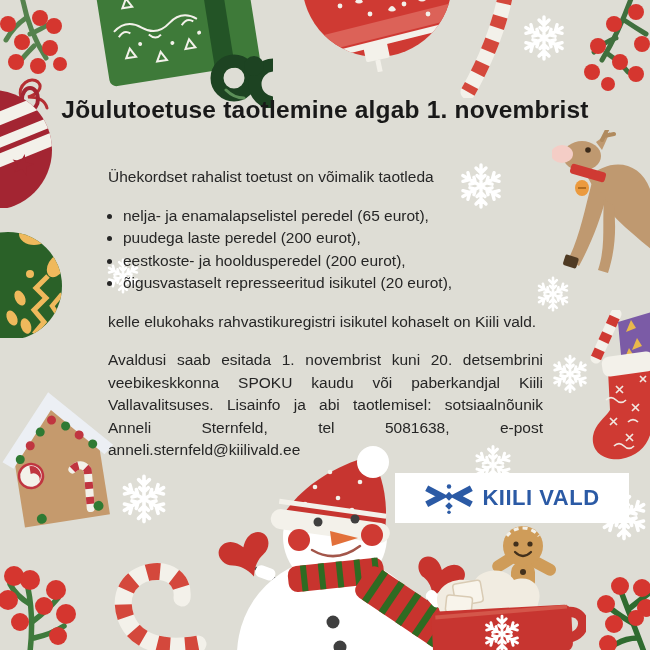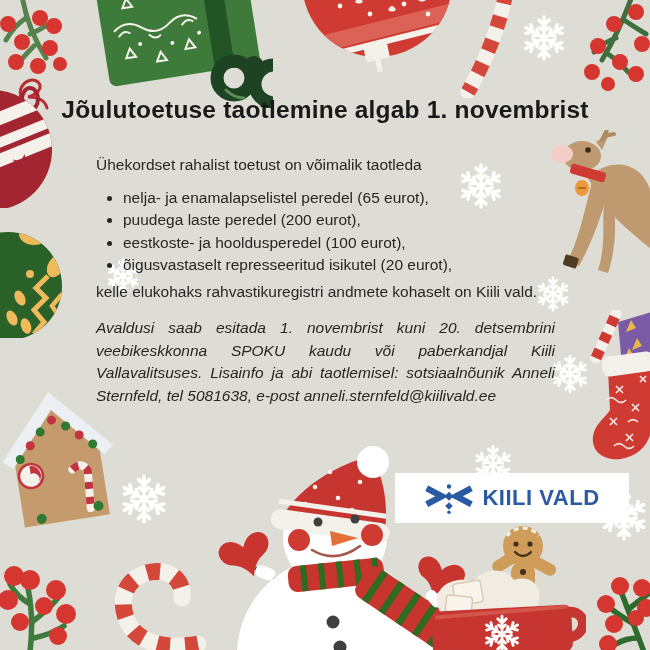--- a/index.html
+++ b/index.html
@@ -19,7 +19,7 @@
     position:absolute;left:92px;top:150px;width:467px;
     font-size:15.5px;line-height:22.5px;color:#262626;
   }
-  #textblock p{margin:4px;}
+  #textblock p{margin:16px;}
   #textblock ul{margin:10px 0 0;padding-left:31px;list-style:disc;}
   #textblock li{margin:0;}
   .para2{margin-top:19px !important;}

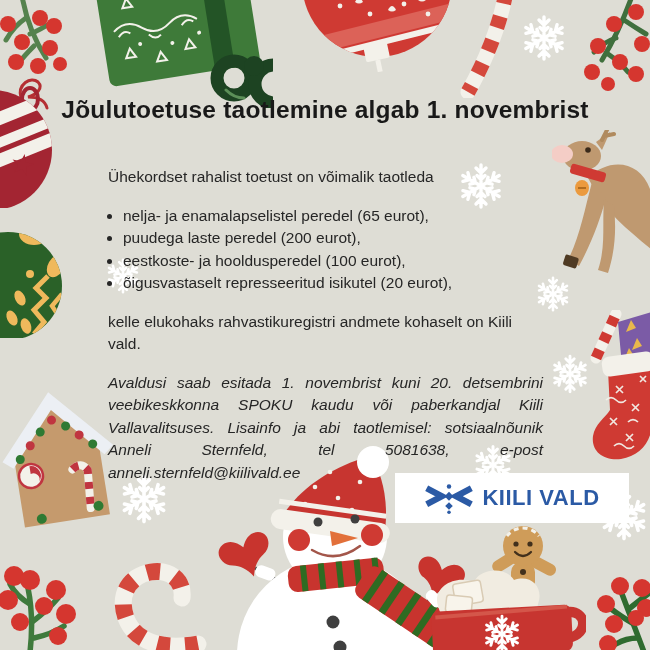--- a/index.html
+++ b/index.html
@@ -420,7 +420,7 @@
     <ul>
       <li>nelja- ja enamalapselistel peredel (65 eurot),</li>
       <li>puudega laste peredel (200 eurot),</li>
-      <li>eestkoste- ja hooldusperedel (100 eurot),</li>
+      <li>eestkoste- ja hooldusperedel (200 eurot),</li>
       <li>õigusvastaselt represseeritud isikutel (20 eurot),</li>
     </ul>
     <p>kelle elukohaks rahvastikuregistri andmete kohaselt on Kiili vald.</p>

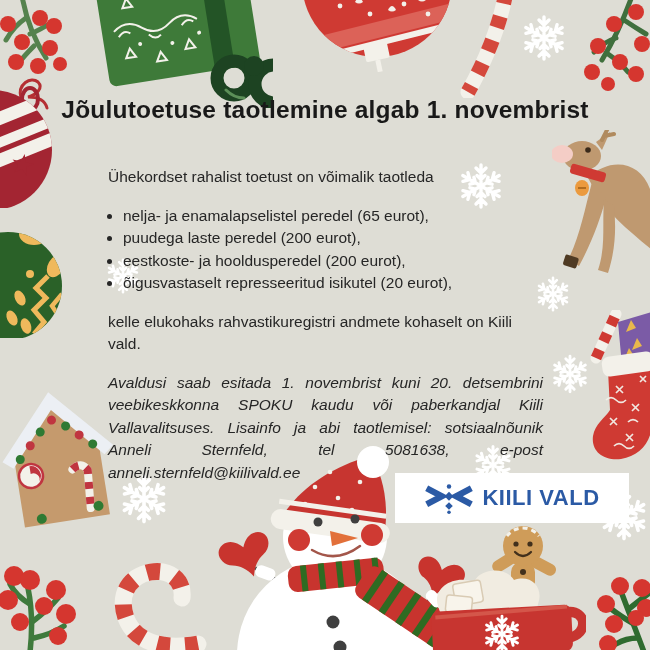--- a/index.html
+++ b/index.html
@@ -423,7 +423,7 @@
       <li>eestkoste- ja hooldusperedel (200 eurot),</li>
       <li>õigusvastaselt represseeritud isikutel (20 eurot),</li>
     </ul>
-    <p>kelle elukohaks rahvastikuregistri andmete kohaselt on Kiili vald.</p>
+    <p>kelle elukohaks rahvastikuregistri isikutel kohaselt on Kiili vald.</p>
     <p class="para3">Avaldusi saab esitada 1. novembrist kuni 20. detsembrini veebikeskkonna SPOKU kaudu või paberkandjal Kiili Vallavalitsuses. Lisainfo ja abi taotlemisel: sotsiaalnõunik Anneli Sternfeld, tel 5081638, e-post anneli.sternfeld@kiilivald.ee</p>
   </div>
 

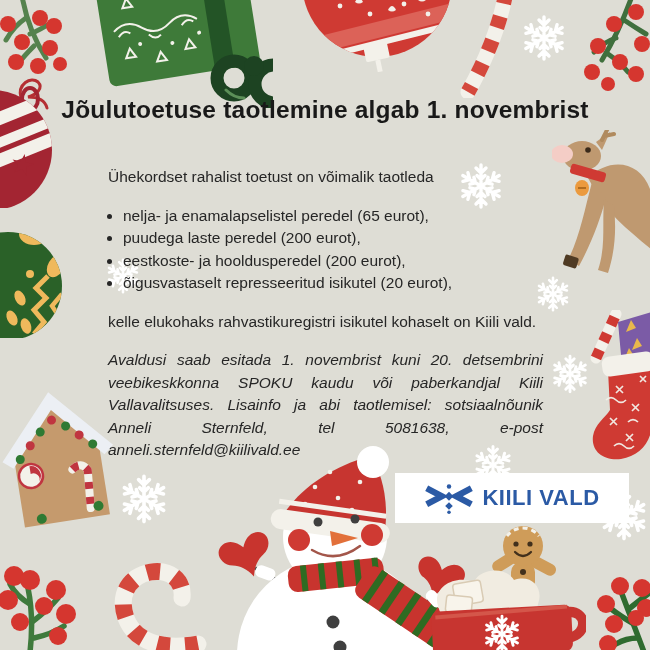--- a/index.html
+++ b/index.html
@@ -23,7 +23,7 @@
   #textblock ul{margin:10px 0 0;padding-left:31px;list-style:disc;}
   #textblock li{margin:0;}
   .para2{margin-top:19px !important;}
-  .para3{margin-top:14px !important;text-align:justify;font-style:italic;}
+  .para3{margin-top:14px !important;text-align:justify;}
   #logo{
     position:absolute;left:395px;top:473px;width:234px;height:50px;
     background:#ffffff;display:flex;align-items:center;justify-content:center;gap:8px;

